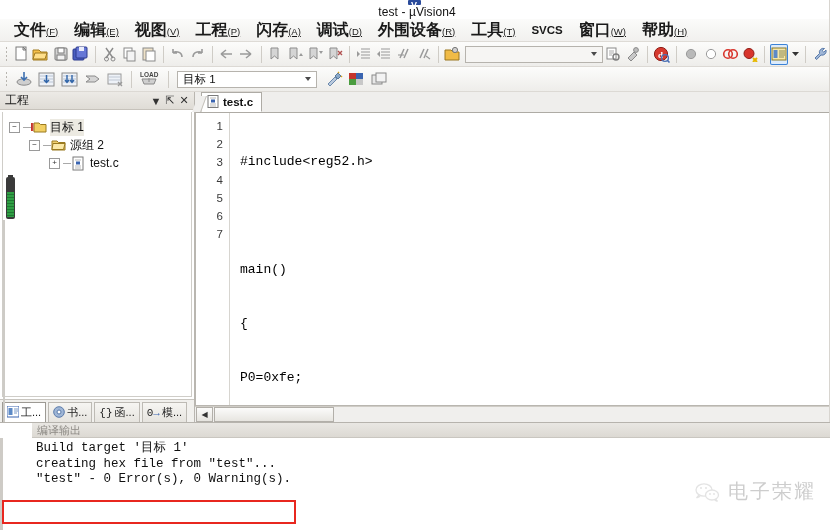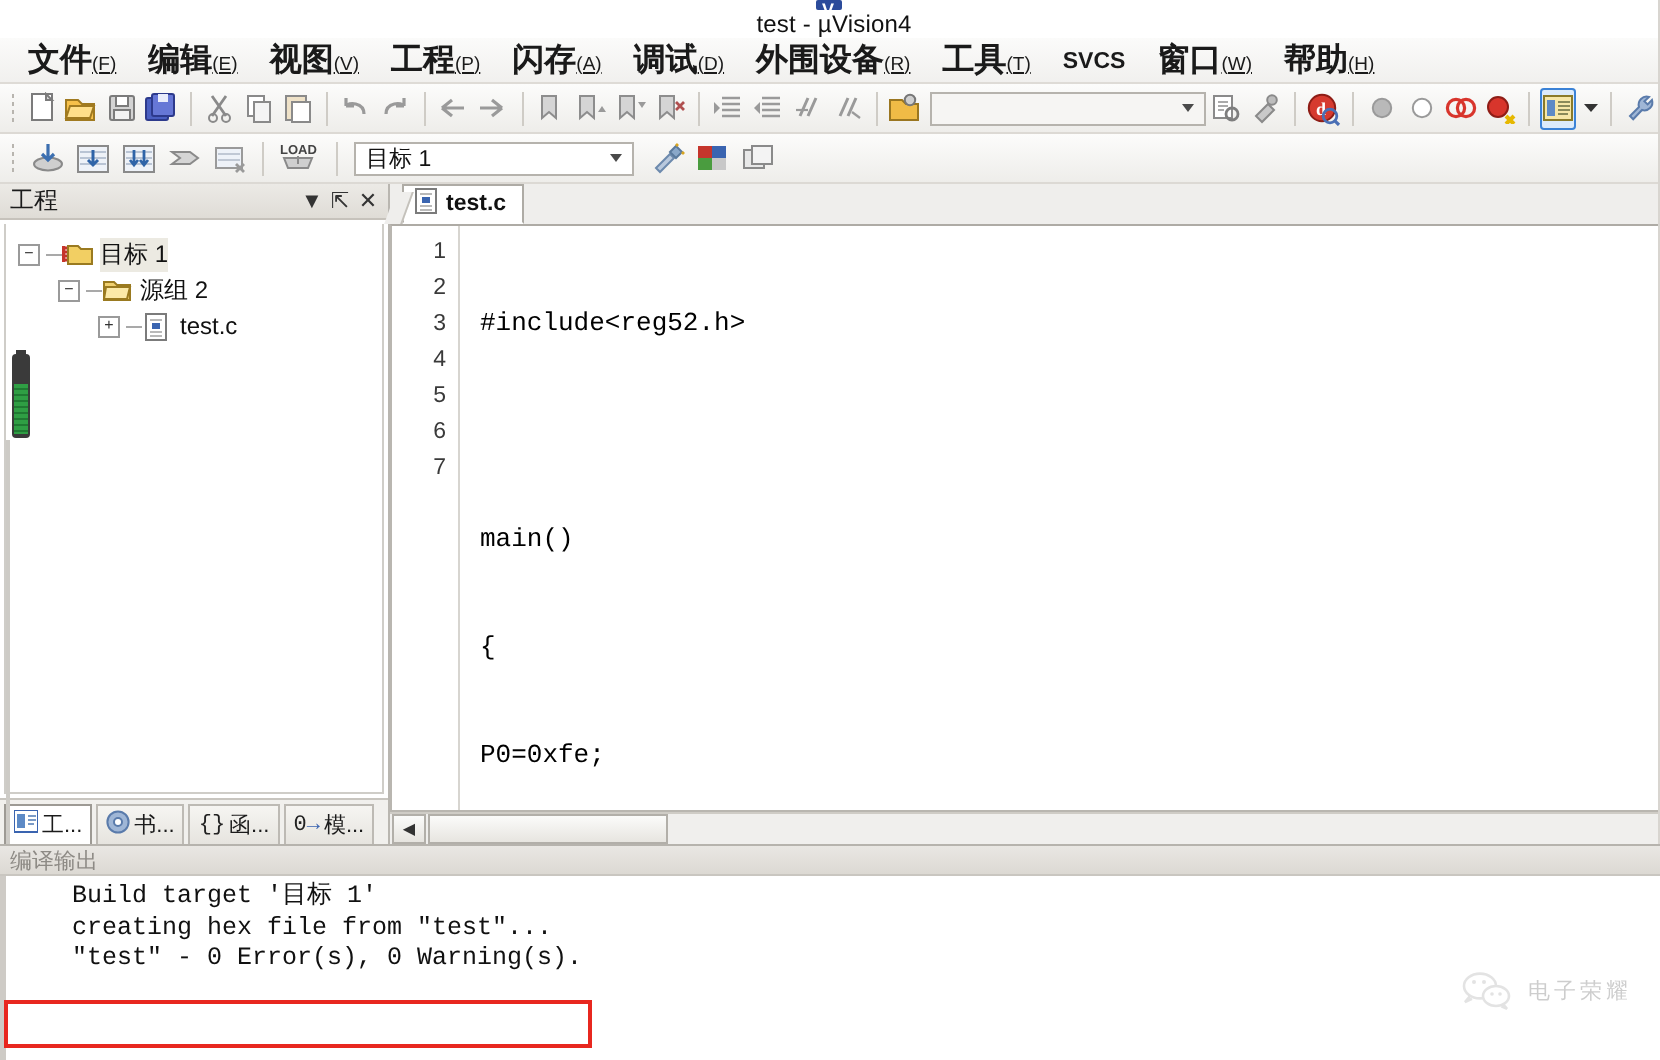--- a/index.html
+++ b/index.html
@@ -93,7 +93,7 @@
   
   .build{height:110px;background:#fff;border-top:1px solid #b6b3ad;display:flex;flex-direction:column;position:relative;}
   .build-head{height:14px;background:linear-gradient(#e9e7e3,#dcd9d3);display:flex;align-items:center;padding-left:5px;
-              border-bottom:1px solid #c9c6c0;}
+              border-bottom:1px solid #c9c6c0;margin-left:32px;}
   .build-head span{font-size:11px;color:#8d8a85;}
   .build-body{flex:1;background:#fff;font-family:"Liberation Mono","DejaVu Sans Mono",monospace;
               font-size:12.5px;line-height:15.5px;color:#111;padding:3px 0 0 4px;position:relative;overflow:hidden;}

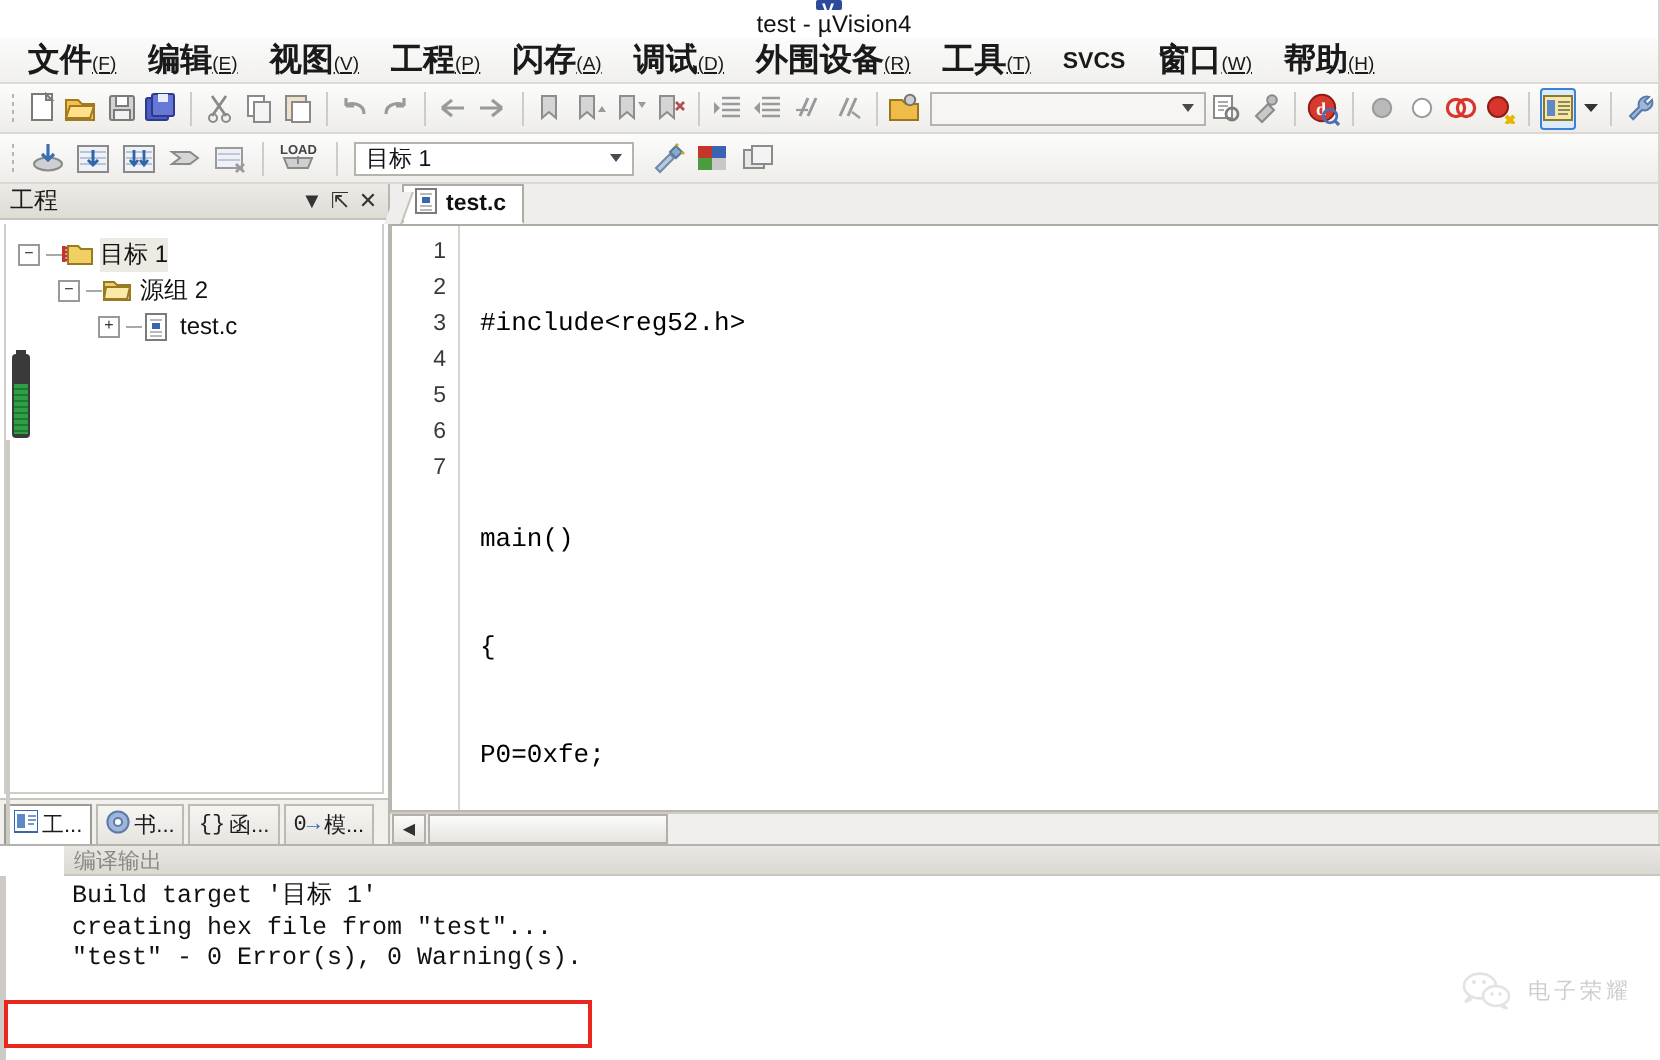--- a/index.html
+++ b/index.html
@@ -102,7 +102,7 @@
   .hl-box{position:absolute;left:2px;top:62px;width:290px;height:20px;border:2px solid #e8271f;}
 
   .watermark{position:absolute;right:14px;bottom:28px;display:flex;align-items:center;gap:8px;opacity:.5;}
-  .watermark .wtext{font-size:11px;color:#9c9c9c;letter-spacing:2px;text-align:right;}
+  .watermark .wtext{font-size:20px;color:#9c9c9c;letter-spacing:2px;text-align:right;}
   .wechat{width:26px;height:20px;position:relative;}
 
   .edge-right{position:absolute;right:0;top:0;width:1px;height:100%;background:#d8d5d0;}

